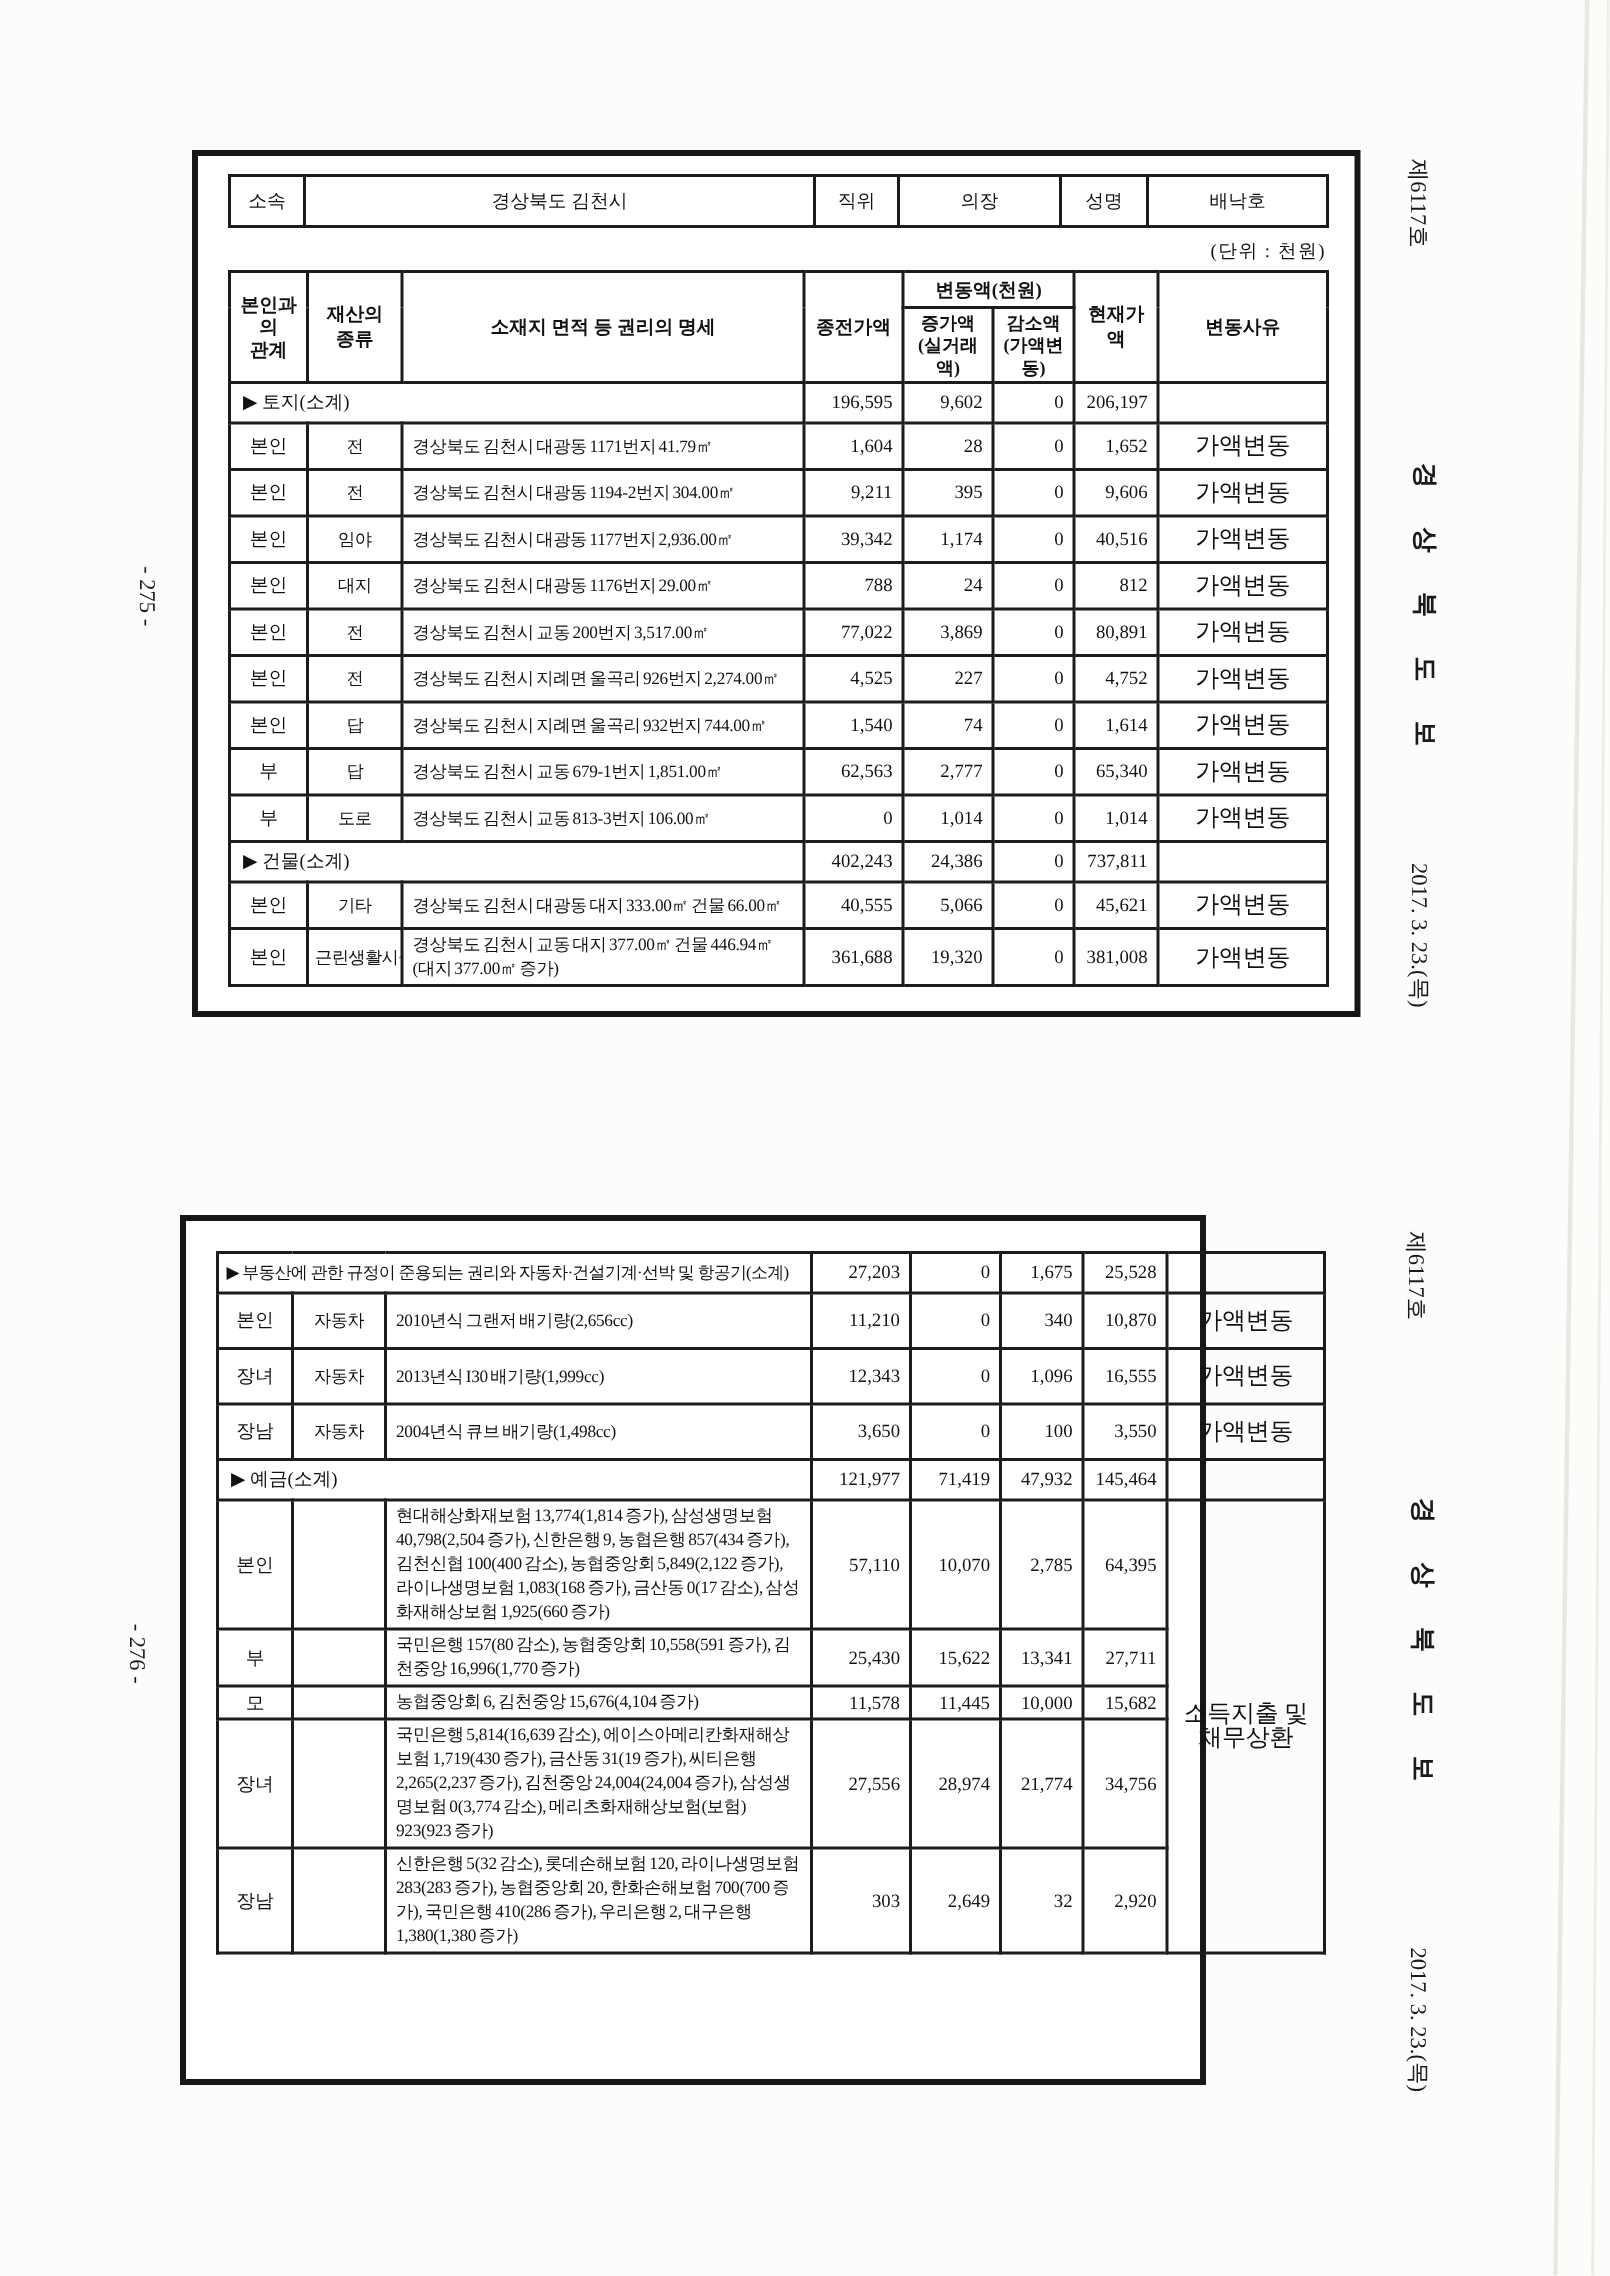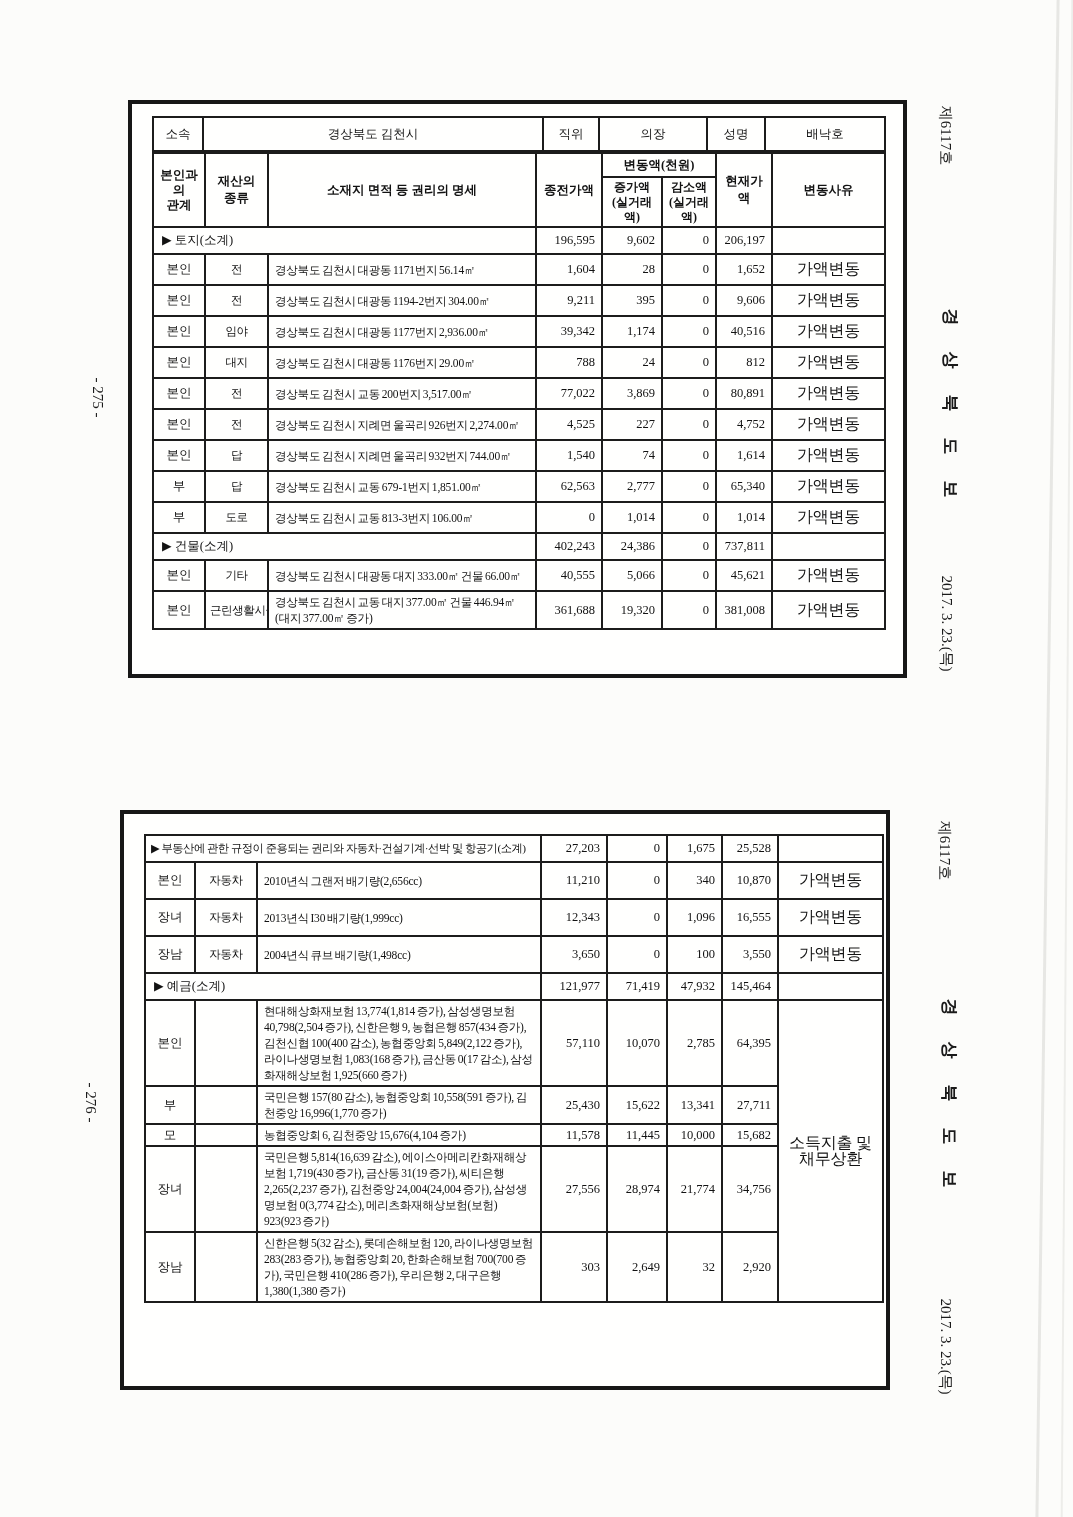--- a/index.html
+++ b/index.html
@@ -106,6 +106,7 @@
   </tbody>
     </table>
 
+  <div class="unit">(단위 : 천원)</div>
 
   <table id="t1" style="width:732px;">
     <colgroup>

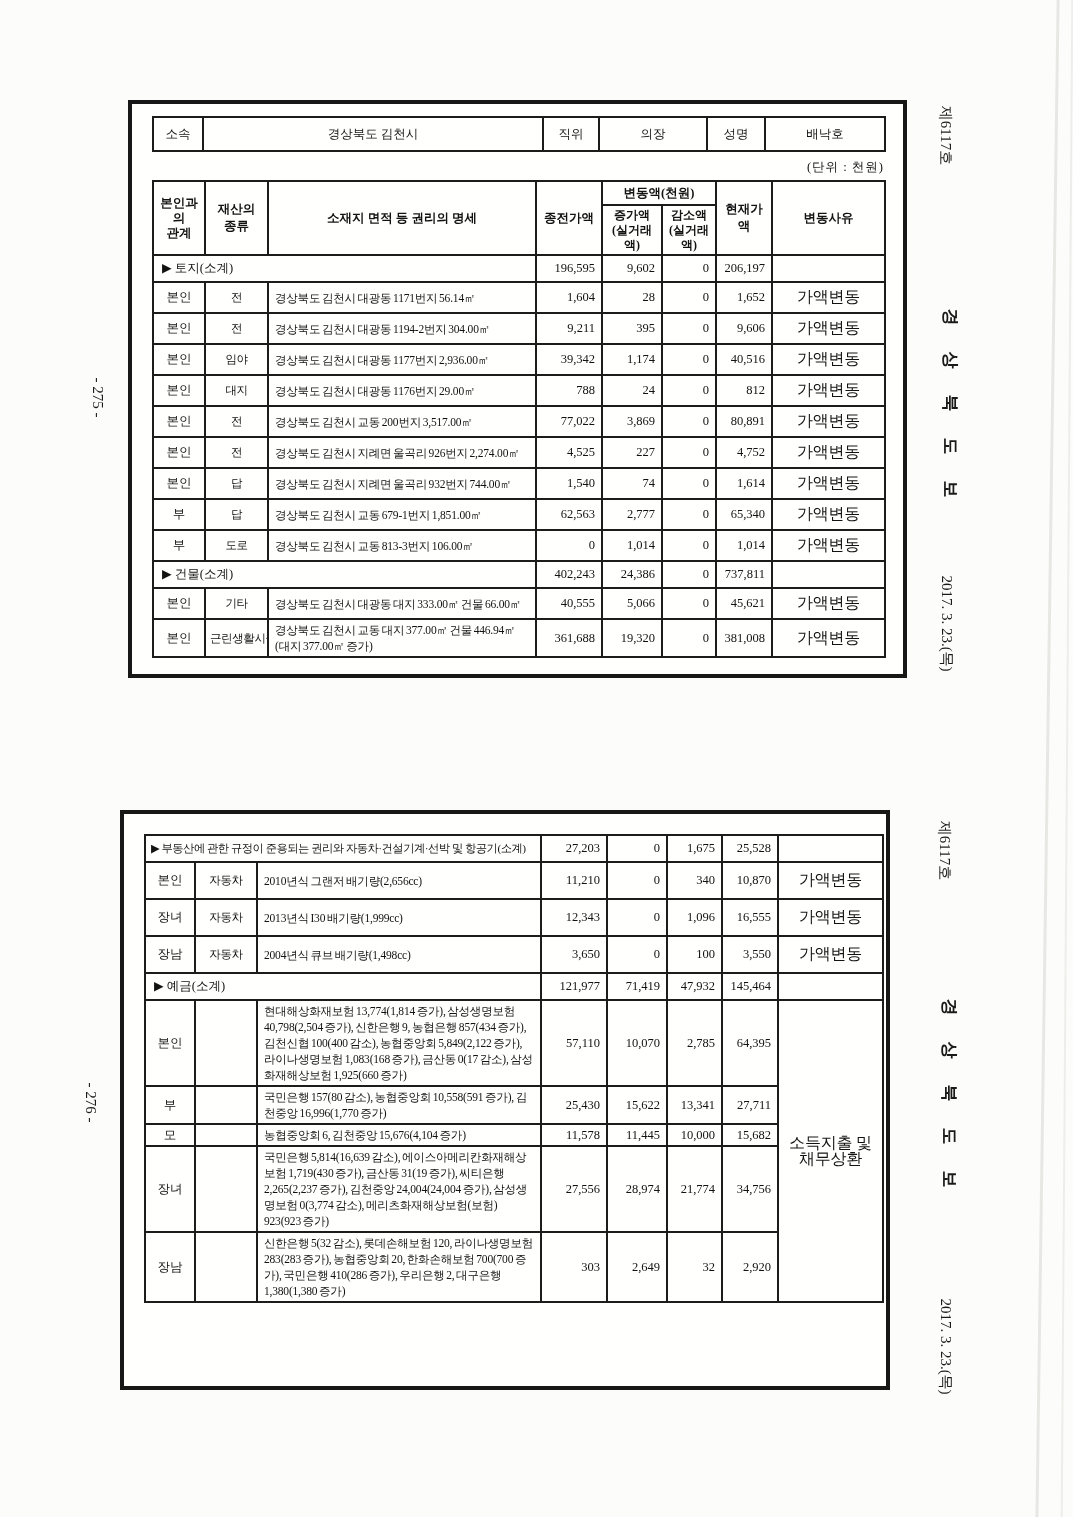--- a/index.html
+++ b/index.html
@@ -134,7 +134,7 @@
         <th class="pre subhdr">증가액
 (실거래액)</th>
         <th class="pre subhdr">감소액
-(실거래액)</th>
+(가액변동)</th>
       </tr>
     </thead>
     <tbody id="t1body">

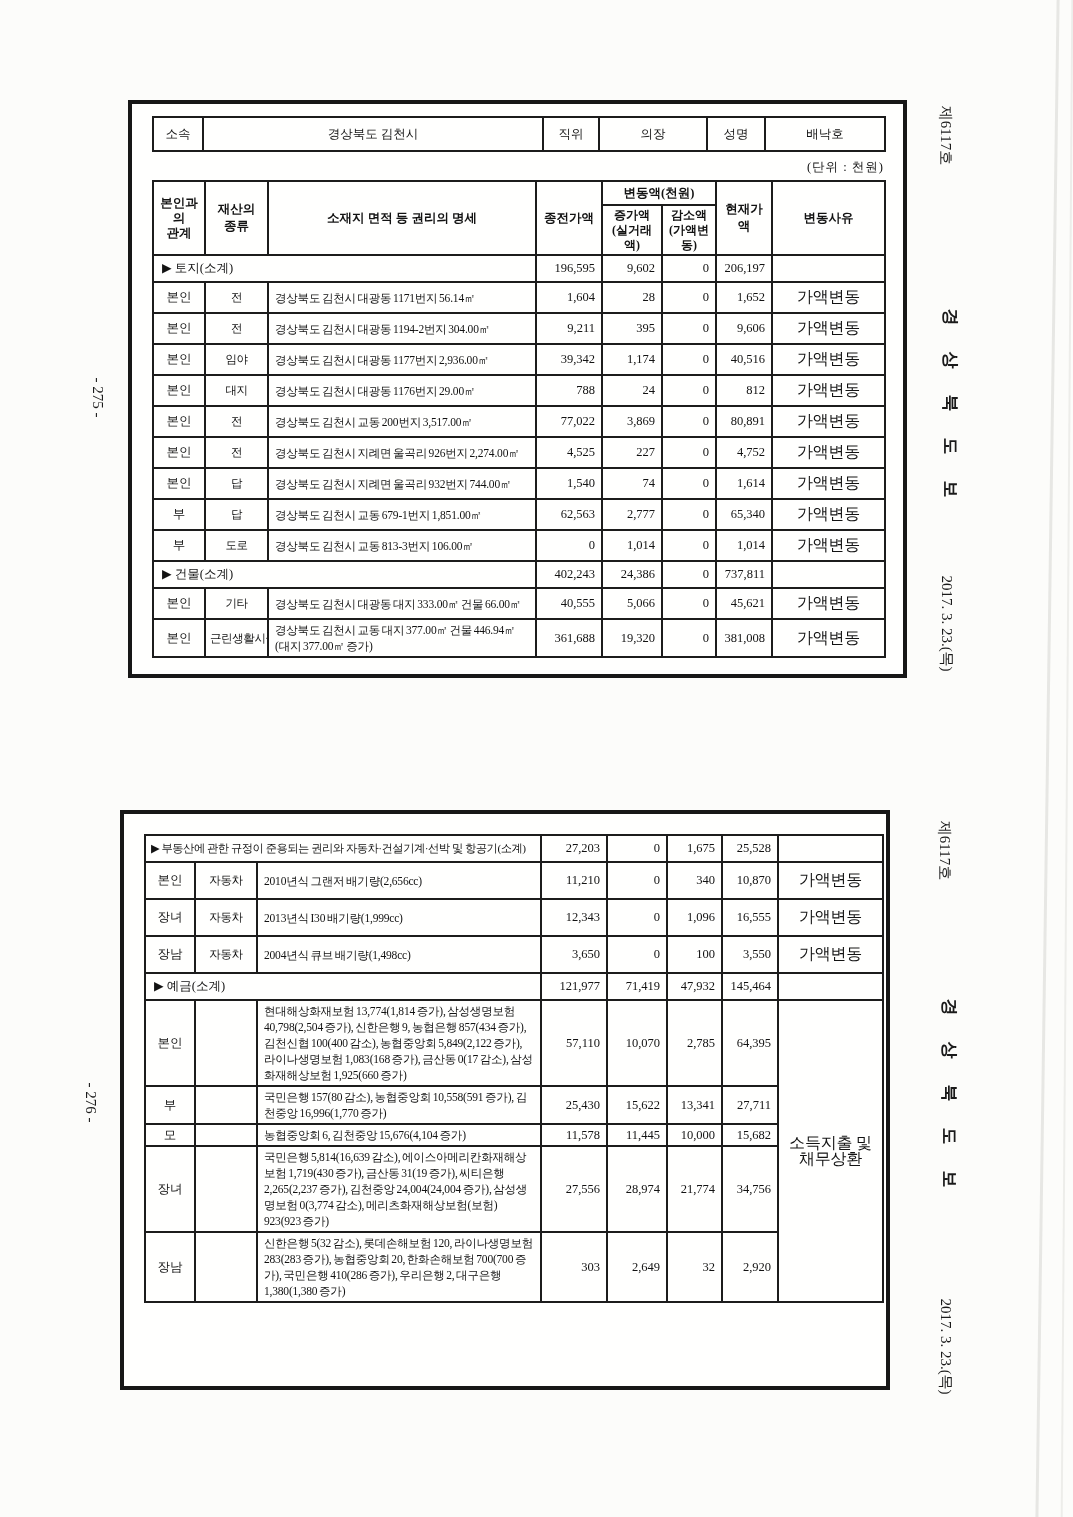--- a/index.html
+++ b/index.html
@@ -149,7 +149,7 @@
         <tr class="item">
           <td class="rel">본인</td>
           <td class="kind">전</td>
-          <td class="detail">경상북도 김천시 대광동 1171번지 56.14㎡</td>
+          <td class="detail">경상북도 김천시 대광동 1171번지 41.79㎡</td>
           <td class="num">1,604</td>
           <td class="num">28</td>
           <td class="num">0</td>

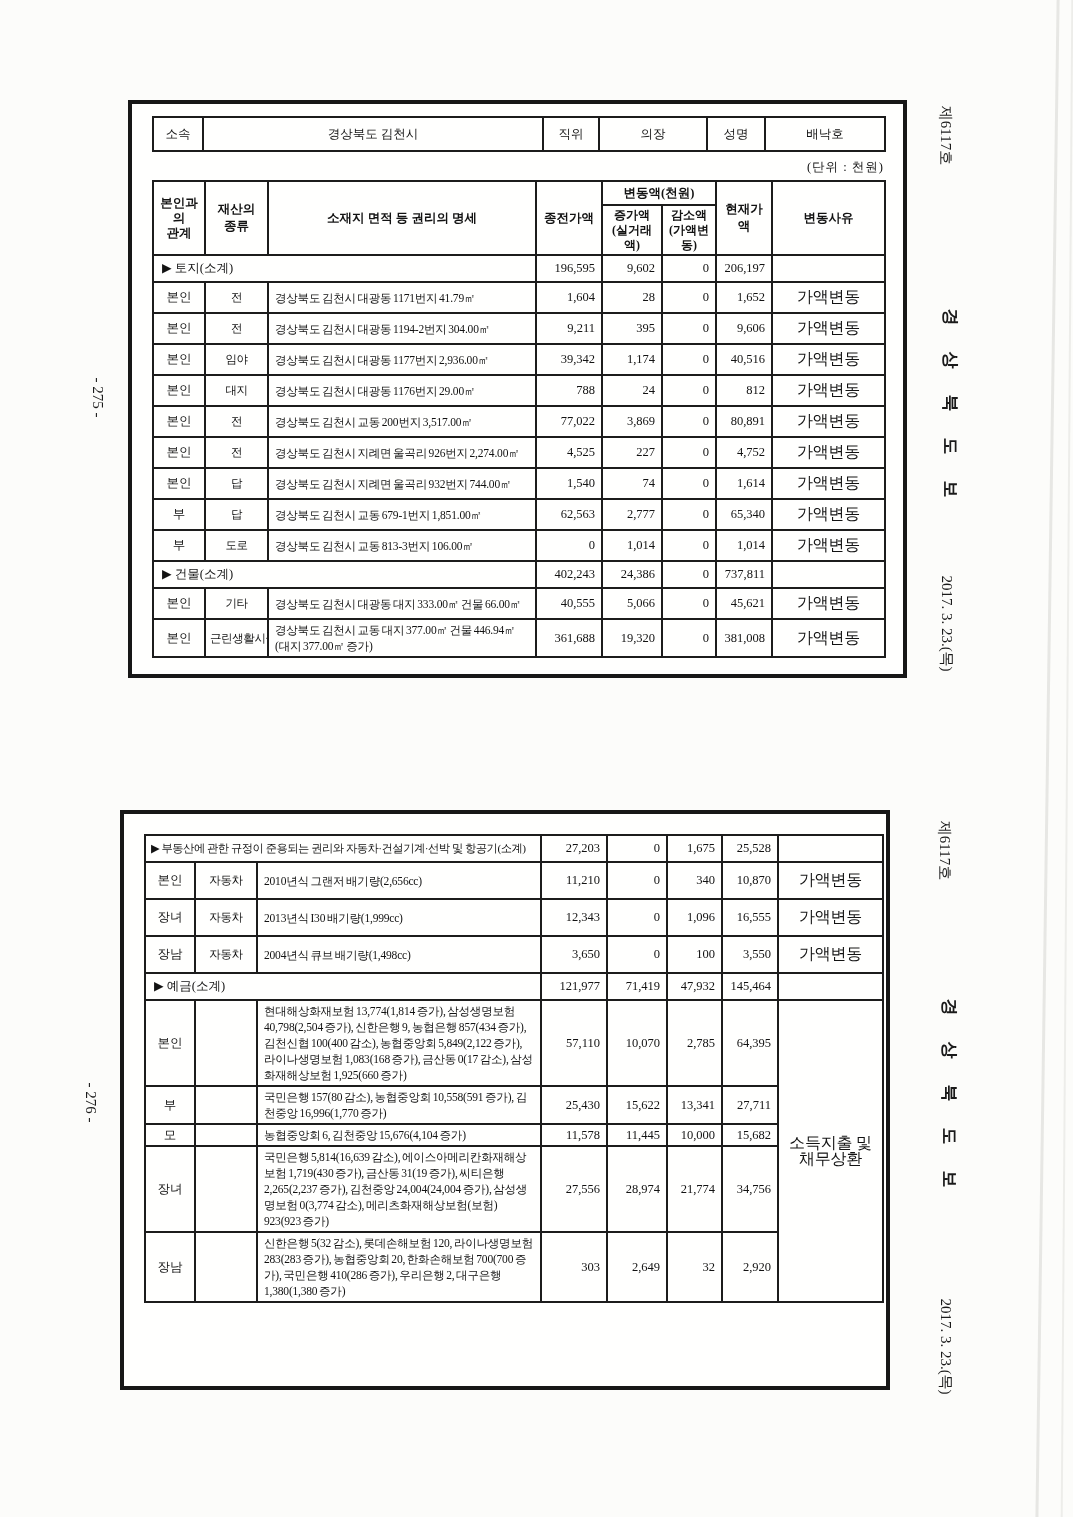--- a/index.html
+++ b/index.html
@@ -19,7 +19,7 @@
     padding:12px 16px 0 20px;
   }
   #box1{left:128px;top:100px;width:779px;min-height:578px;}
-  #box2{left:120px;top:810px;width:770px;min-height:580px;padding-top:20px;}
+  #box2{left:120px;top:810px;width:684px;min-height:580px;padding-top:20px;}
 
   table{border-collapse:collapse;table-layout:fixed;}
   td,th{

